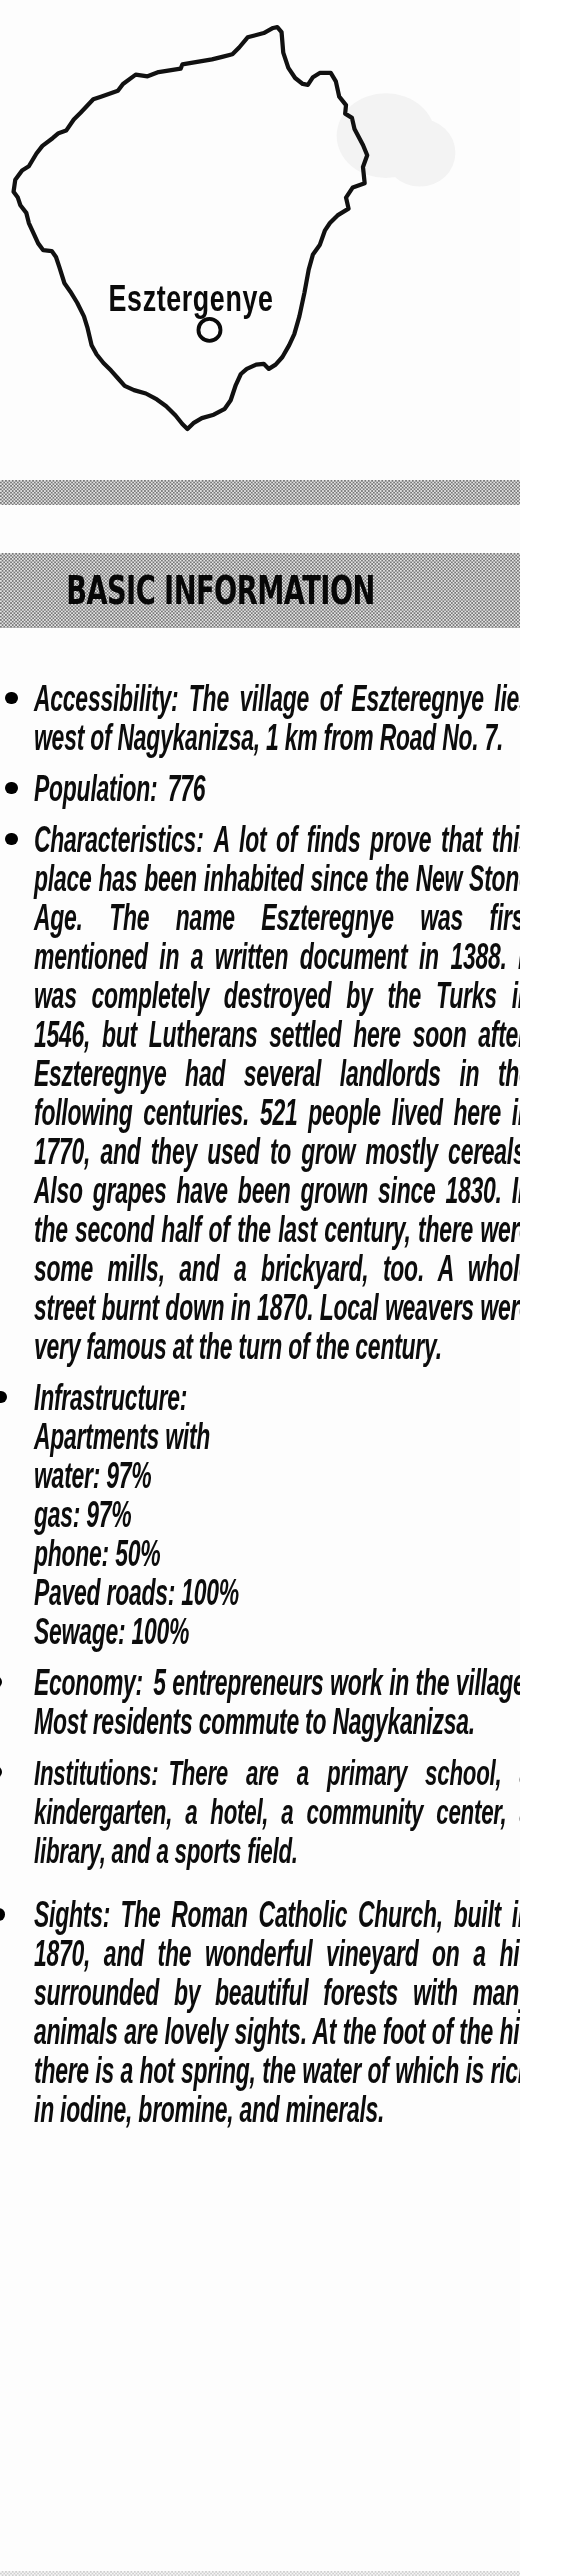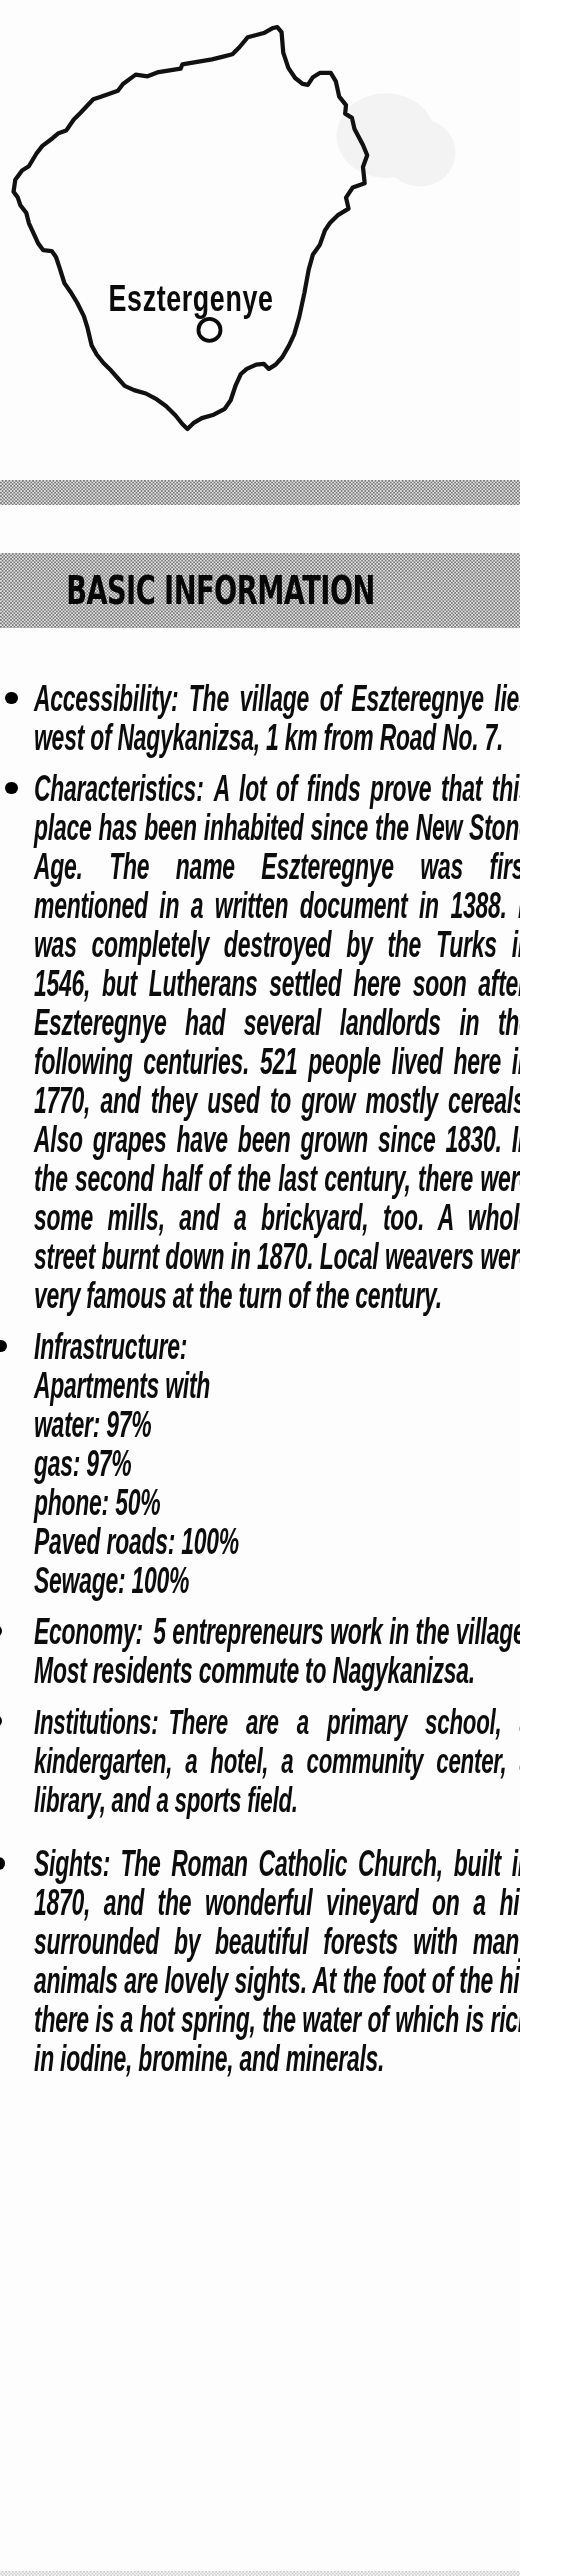--- a/index.html
+++ b/index.html
@@ -98,6 +98,16 @@
     </div>
 
 
+    <div class="row">
+      <div class="bullet-cell">
+          <span class="bullet"></span>
+        </div>
+      <div class="textcell">
+          <div class="scaled">
+        <p class="para left"><span class="lbl">Population:</span><span>776</span></p>
+      </div>
+        </div>
+    </div>
 
     <div class="row">
       <div class="bullet-cell">

